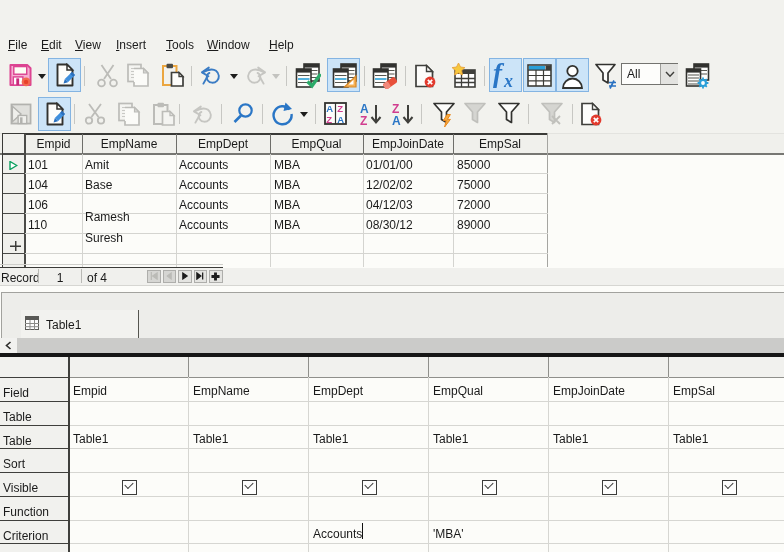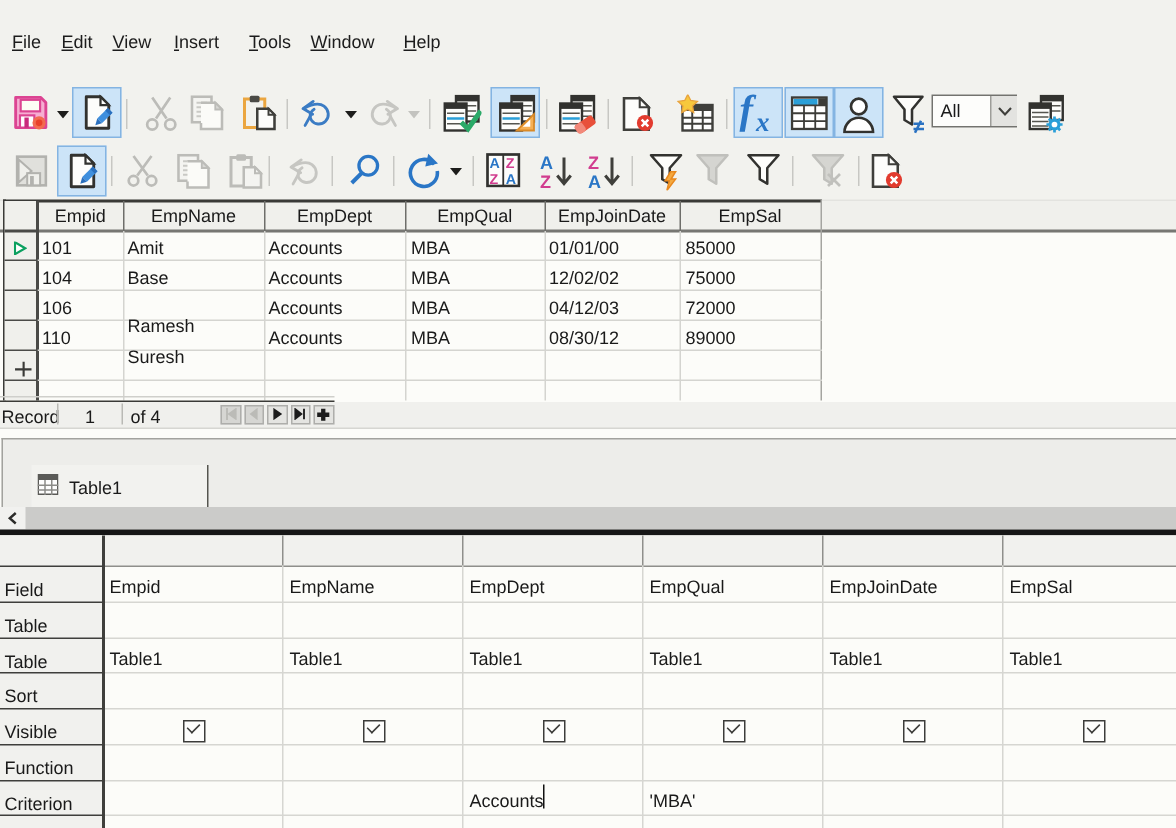--- a/index.html
+++ b/index.html
@@ -21,7 +21,7 @@
   <div class="abs" style="left:0;top:0;width:784px;height:133px;background:#f2f2ee;"></div>
 
 
-  <div class="abs" id="menubar" style="left:0;top:12px;width:784px;height:28px;background:#f2f2ee;color:#1c1c1c;">
+  <div class="abs" id="menubar" style="left:0;top:29px;width:784px;height:28px;background:#f2f2ee;color:#1c1c1c;">
     <div class="abs" style="left:8px;top:9px;"><u>F</u>ile</div>
     <div class="abs" style="left:41px;top:9px;"><u>E</u>dit</div>
     <div class="abs" style="left:75px;top:9px;"><u>V</u>iew</div>

